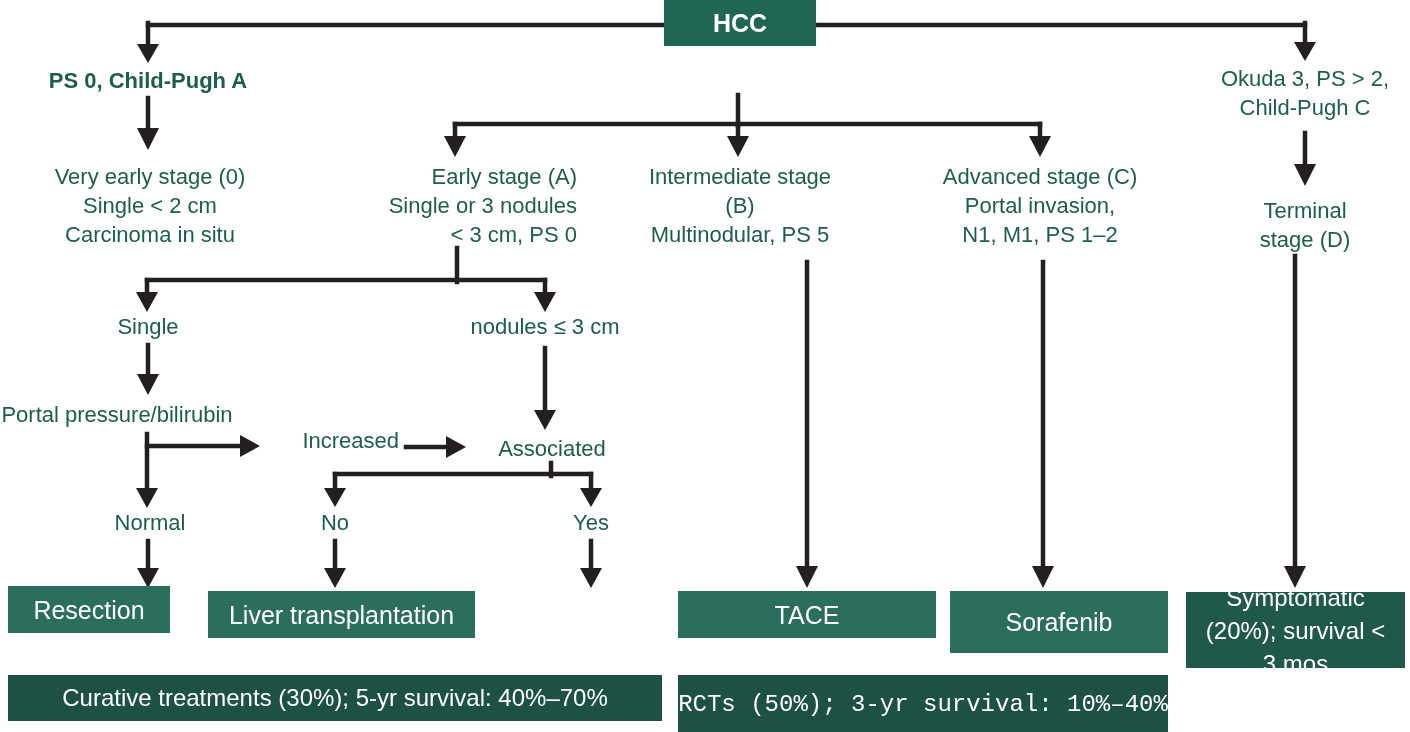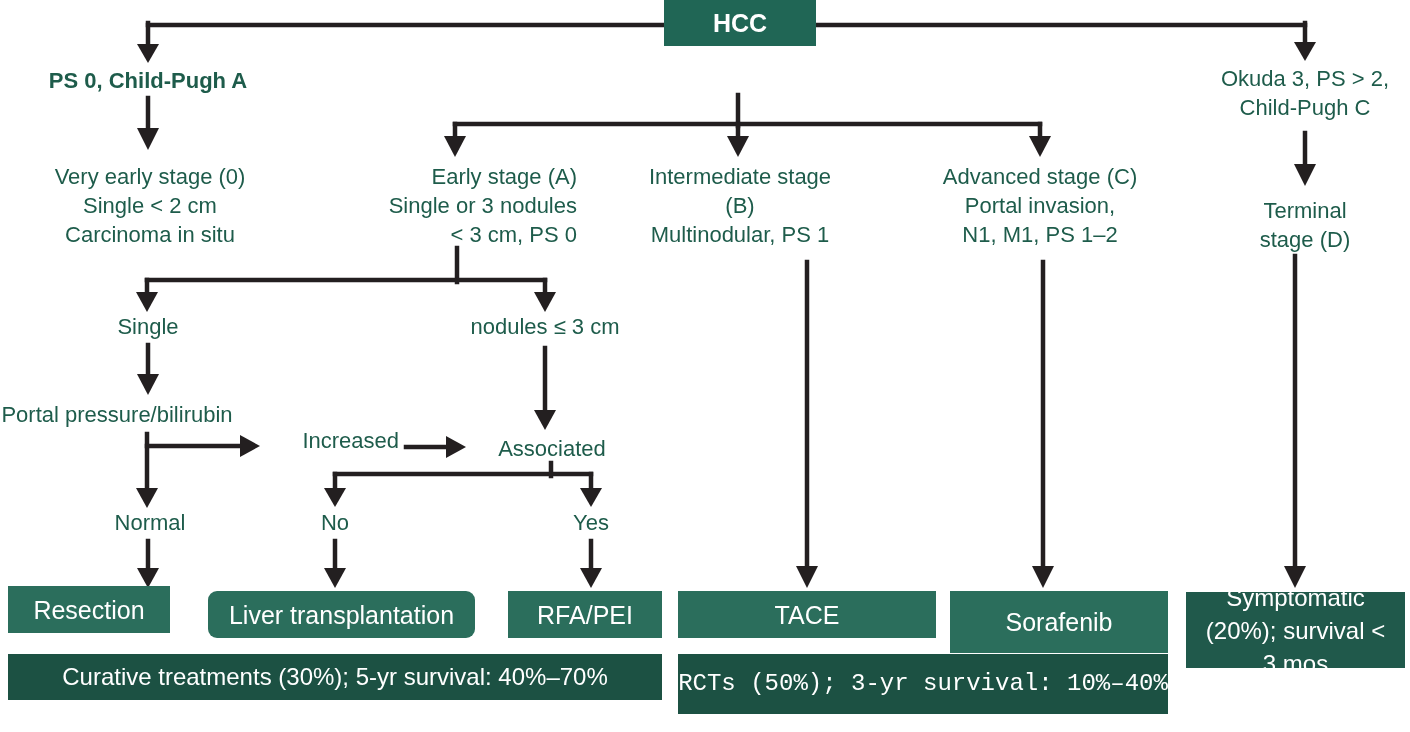--- a/index.html
+++ b/index.html
@@ -107,7 +107,7 @@
 &lt; 3 cm, PS 0</div>
   <div class="lbl" style="left:610px;top:162px;width:260px;">Intermediate stage
 (B)
-Multinodular, PS 1</div>
+Multinodular, PS 5</div>
   <div class="lbl" style="left:920px;top:162px;width:240px;">Advanced stage (C)
 Portal invasion,
 N1, M1, PS 1–2</div>

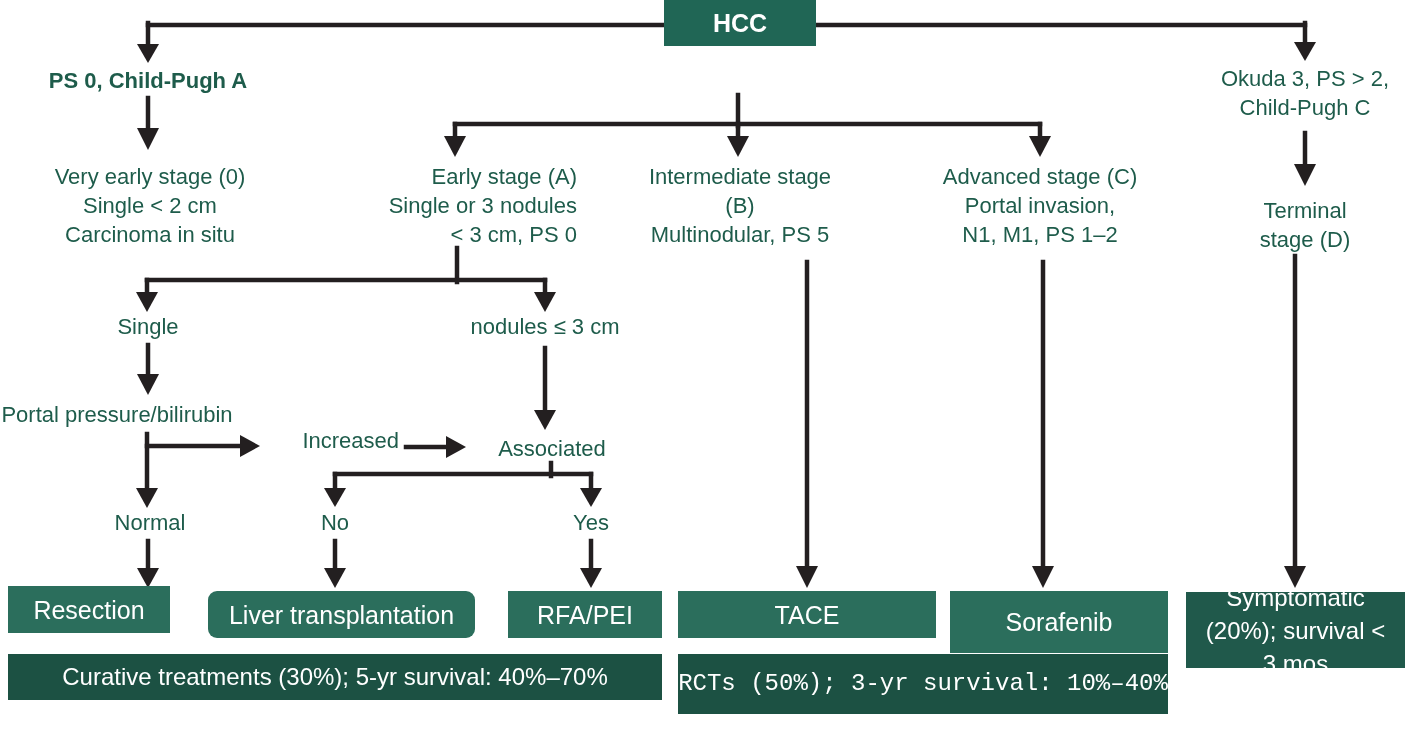--- a/index.html
+++ b/index.html
@@ -124,7 +124,7 @@
   <div class="lbl" style="left:561px;top:508px;width:60px;">Yes</div>
 
   <div class="gbox treat" style="left:8px;top:586px;width:162px;height:47px;">Resection</div>
-  <div class="gbox treat" style="left:208px;top:591px;width:267px;height:47px;border-radius:9px;">Liver transplantation</div>
+  <div class="gbox treat" style="left:208px;top:591px;width:267px;height:47px;">Liver transplantation</div>
   <div class="gbox treat" style="left:508px;top:591px;width:154px;height:47px;">RFA/PEI</div>
   <div class="gbox treat" style="left:678px;top:591px;width:258px;height:47px;">TACE</div>
   <div class="gbox treat" style="left:950px;top:591px;width:218px;height:62px;">Sorafenib</div>

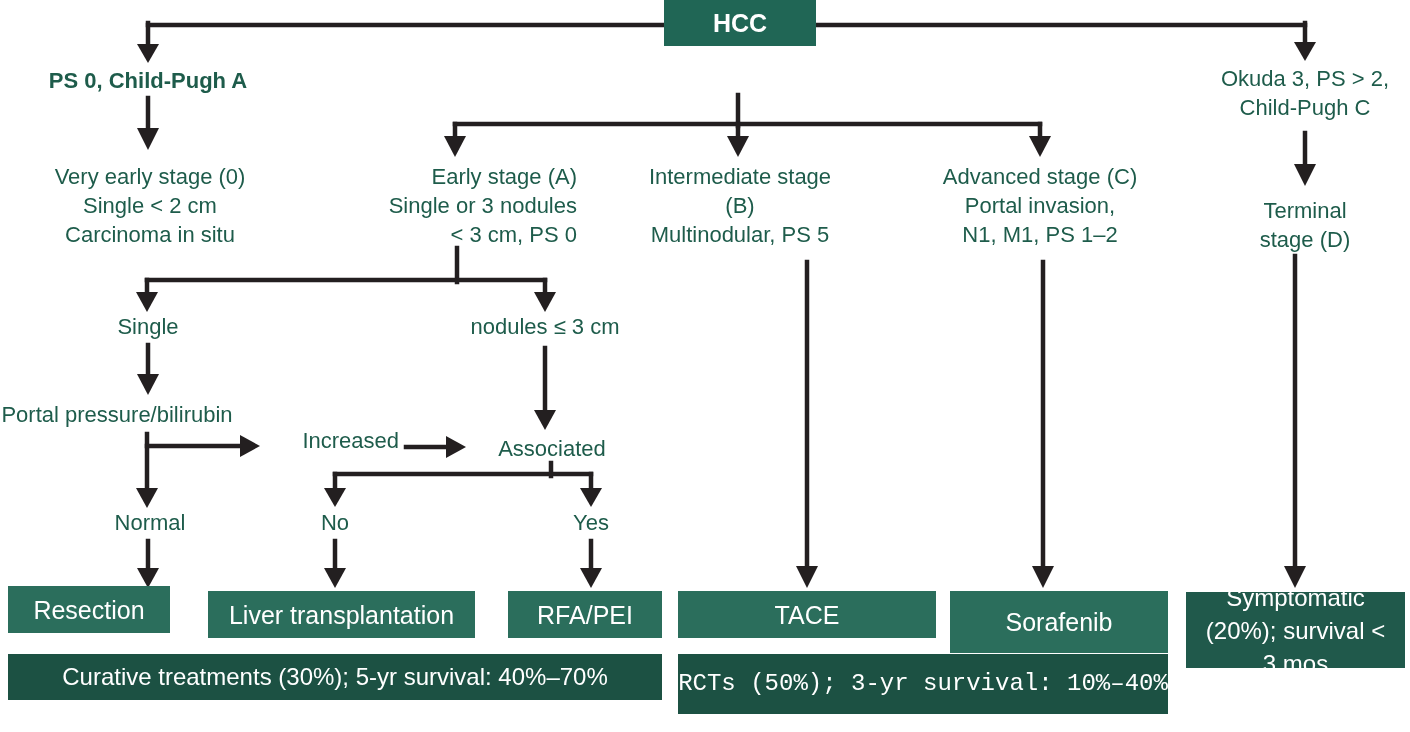--- a/index.html
+++ b/index.html
@@ -125,7 +125,6 @@
 
   <div class="gbox treat" style="left:8px;top:586px;width:162px;height:47px;">Resection</div>
   <div class="gbox treat" style="left:208px;top:591px;width:267px;height:47px;">Liver transplantation</div>
-  <div class="gbox treat" style="left:508px;top:591px;width:154px;height:47px;">RFA/PEI</div>
   <div class="gbox treat" style="left:678px;top:591px;width:258px;height:47px;">TACE</div>
   <div class="gbox treat" style="left:950px;top:591px;width:218px;height:62px;">Sorafenib</div>
   <div class="gbox term" style="left:1186px;top:592px;width:219px;height:76px;">Symptomatic

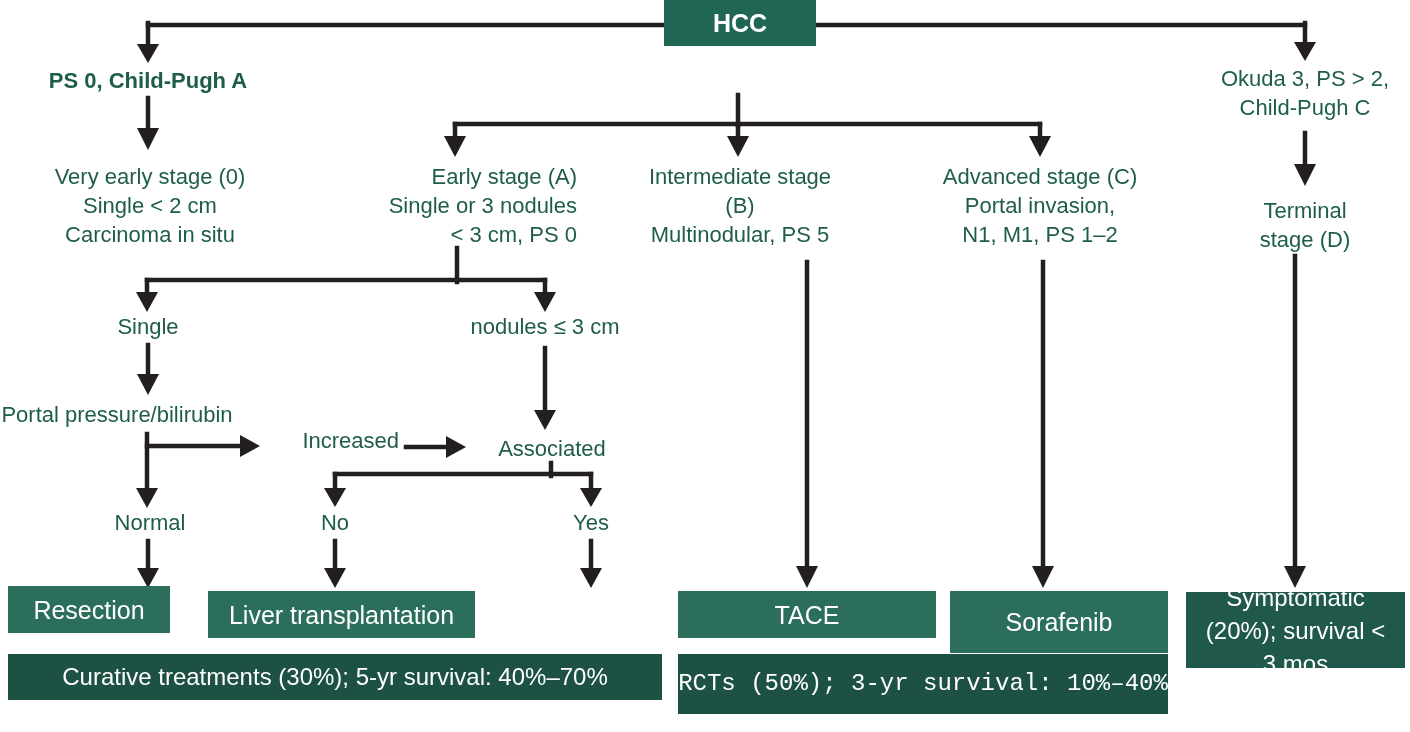--- a/index.html
+++ b/index.html
@@ -19,7 +19,7 @@
         color:#fff;font-size:25px;line-height:30px;text-align:center;white-space:pre-line;}
   .gbox.root{background:var(--root-box);font-weight:bold;}
   .gbox.treat{background:var(--node-box);}
-  .gbox.bar{background:var(--outcome-bar);font-size:24px;}
+  .gbox.bar{background:var(--outcome-bar);font-size:24px;margin-top:21px;}
   .gbox.term{background:var(--terminal-box);font-size:24px;line-height:33px;}
 </style>
 </head>

